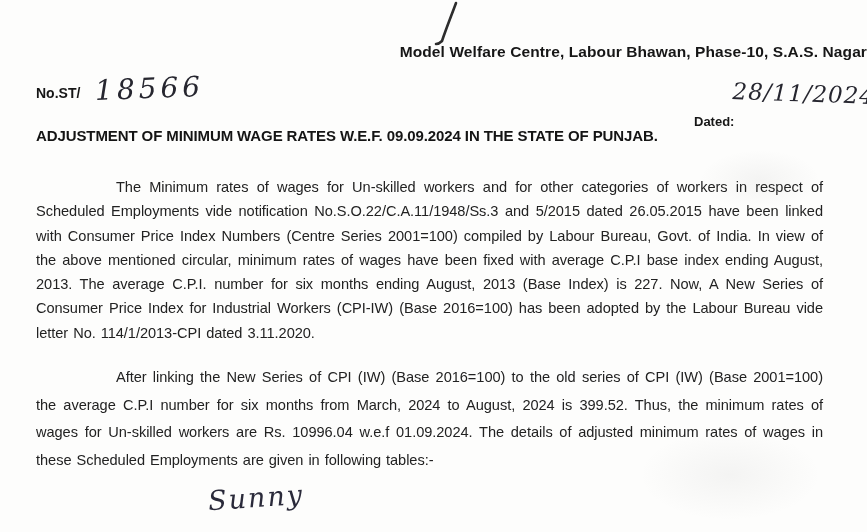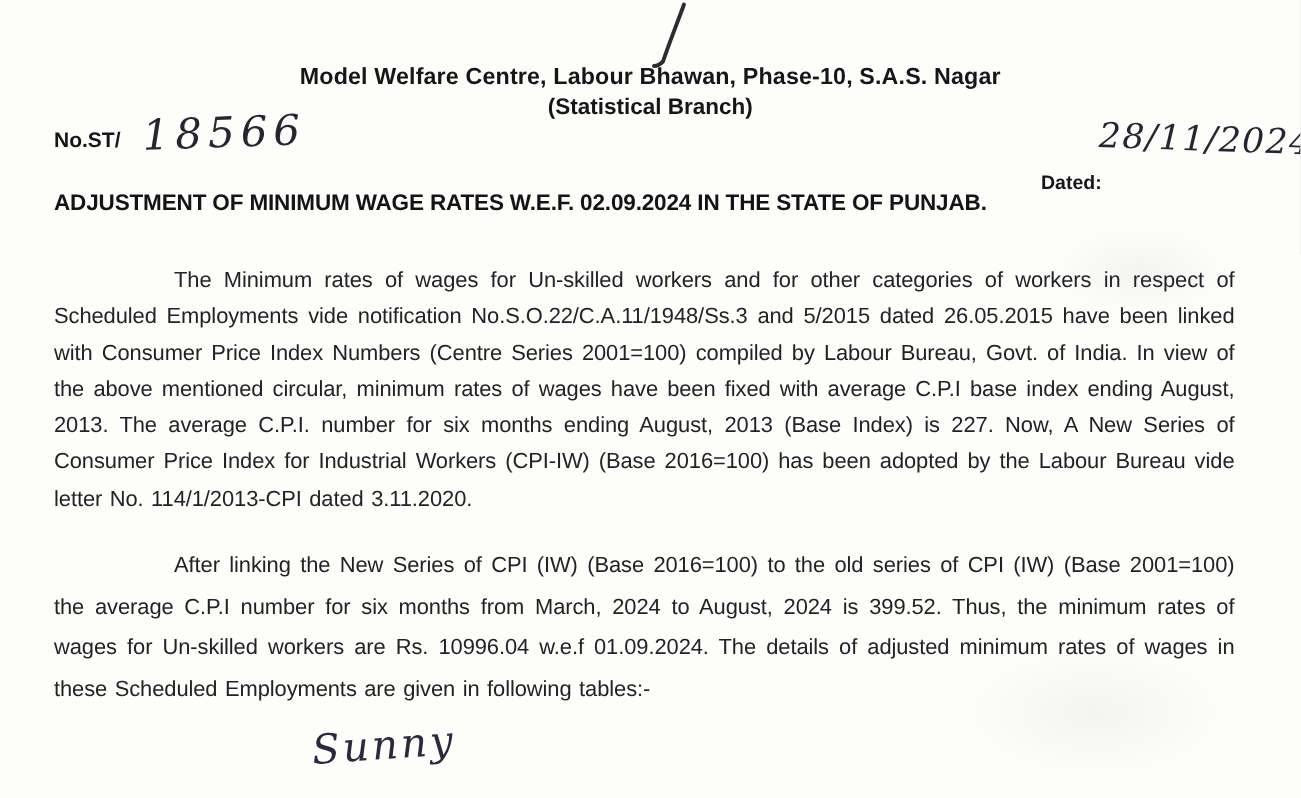--- a/index.html
+++ b/index.html
@@ -23,7 +23,7 @@
     top: 42px;
     left: 0;
     width: 100%;
-    text-align: center;
+    text-align: right;
   }
   .letterhead .line1 {
     font-size: 15.5px;

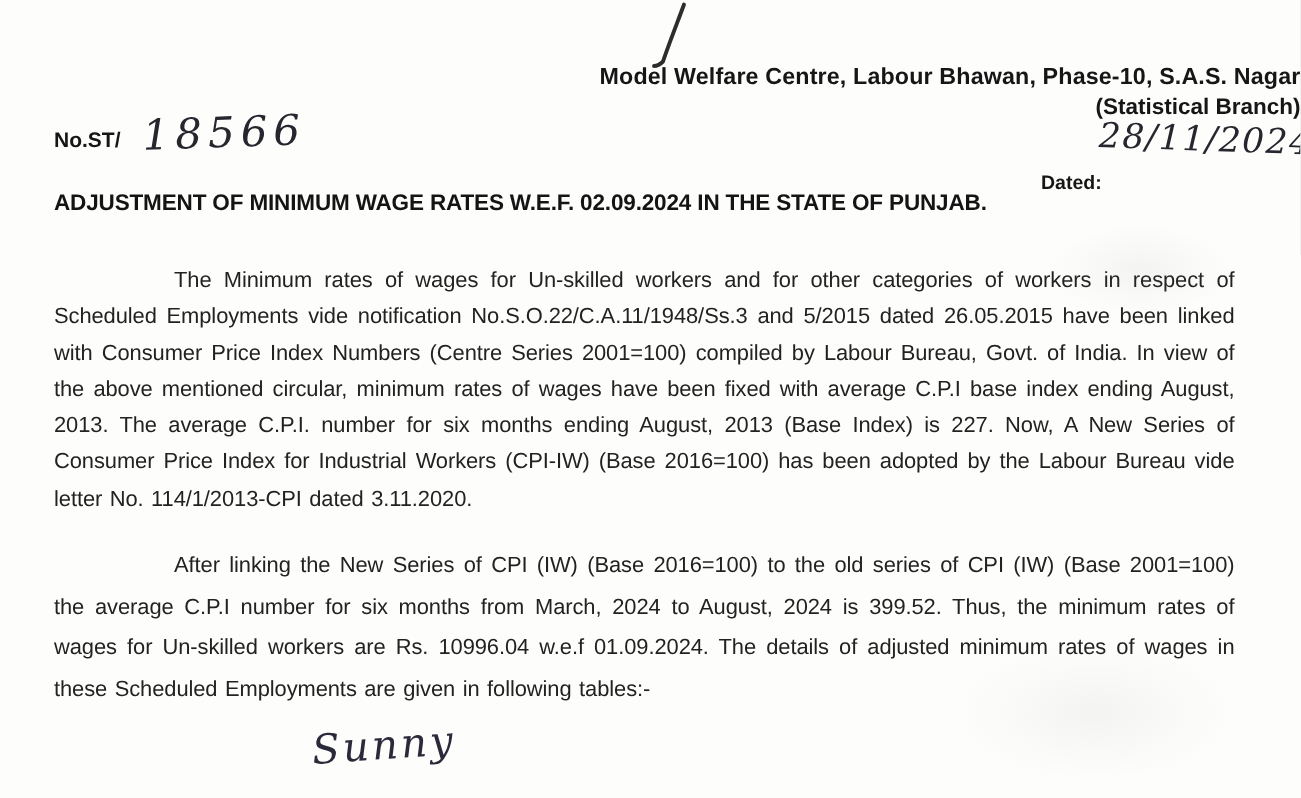--- a/index.html
+++ b/index.html
@@ -148,7 +148,6 @@
 
   <div class="letterhead">
     <div class="line1">Model Welfare Centre, Labour Bhawan, Phase-10, S.A.S. Nagar</div>
-    <div class="line2">(Statistical Branch)</div>
   </div>
 
   <div class="ref-label">No.ST/</div>

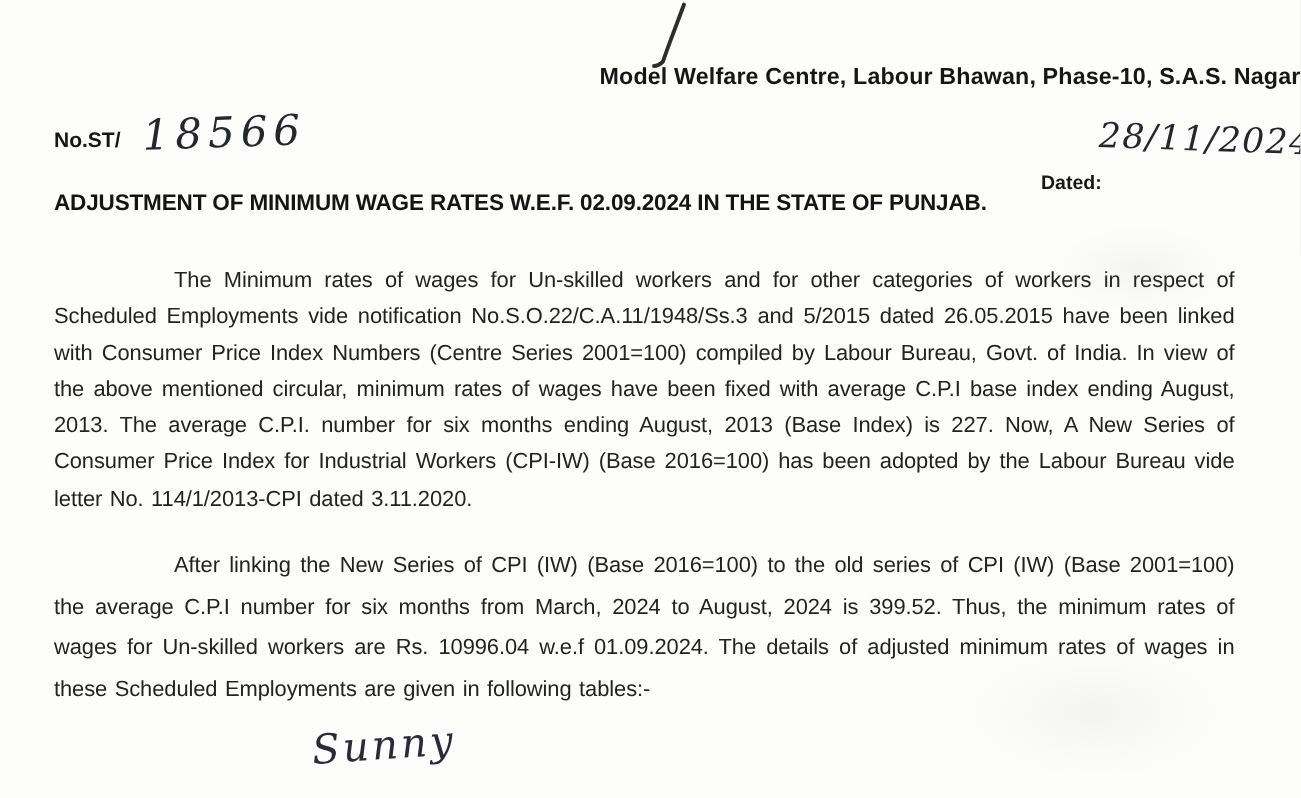--- a/index.html
+++ b/index.html
@@ -156,7 +156,7 @@
   <div class="dated-label">Dated:</div>
   <div class="dated-value hand">28/11/2024</div>
 
-  <div class="subject">ADJUSTMENT OF MINIMUM WAGE RATES W.E.F. 02.09.2024 IN THE STATE OF PUNJAB.</div>
+  <div class="subject">ADJUSTMENT OF MINIMUM WAGE RATES W.E.F. 09.09.2024 IN THE STATE OF PUNJAB.</div>
 
   <div class="body-para para-1">The Minimum rates of wages for Un-skilled workers and for other categories of workers in respect of Scheduled Employments vide notification No.S.O.22/C.A.11/1948/Ss.3 and 5/2015 dated 26.05.2015 have been linked with Consumer Price Index Numbers (Centre Series 2001=100) compiled by Labour Bureau, Govt. of India. In view of the above mentioned circular, minimum rates of wages have been fixed with average C.P.I base index ending August, 2013. The average C.P.I. number for six months ending August, 2013 (Base Index) is 227. Now, A New Series of Consumer Price Index for Industrial Workers (CPI-IW) (Base 2016=100) has been adopted by the Labour Bureau vide letter No. 114/1/2013-CPI dated 3.11.2020.</div>
   <div class="body-para para-2">After linking the New Series of CPI (IW) (Base 2016=100) to the old series of CPI (IW) (Base 2001=100) the average C.P.I number for six months from March, 2024 to August, 2024 is 399.52. Thus, the minimum rates of wages for Un-skilled workers are Rs. 10996.04 w.e.f 01.09.2024. The details of adjusted minimum rates of wages in these Scheduled Employments are given in following tables:-</div>

